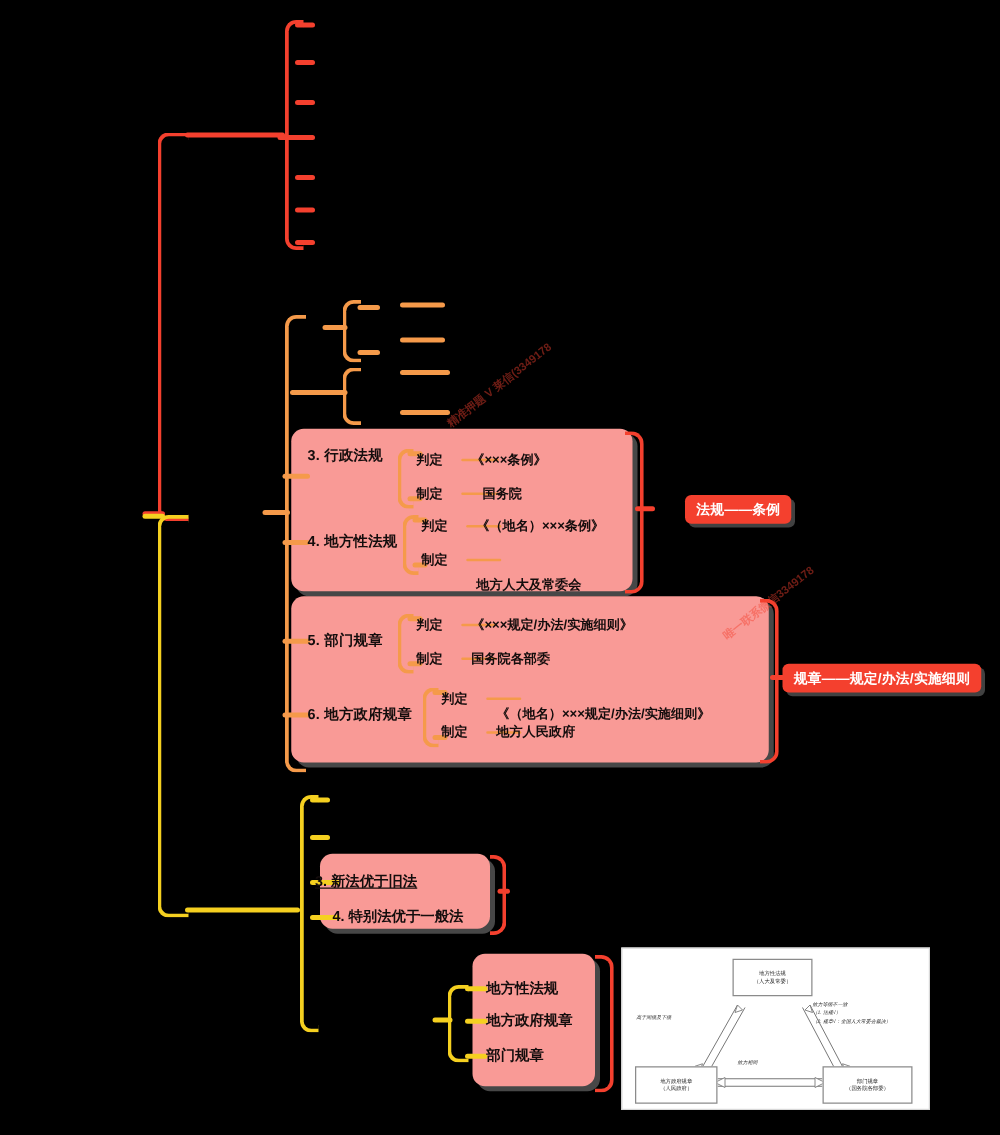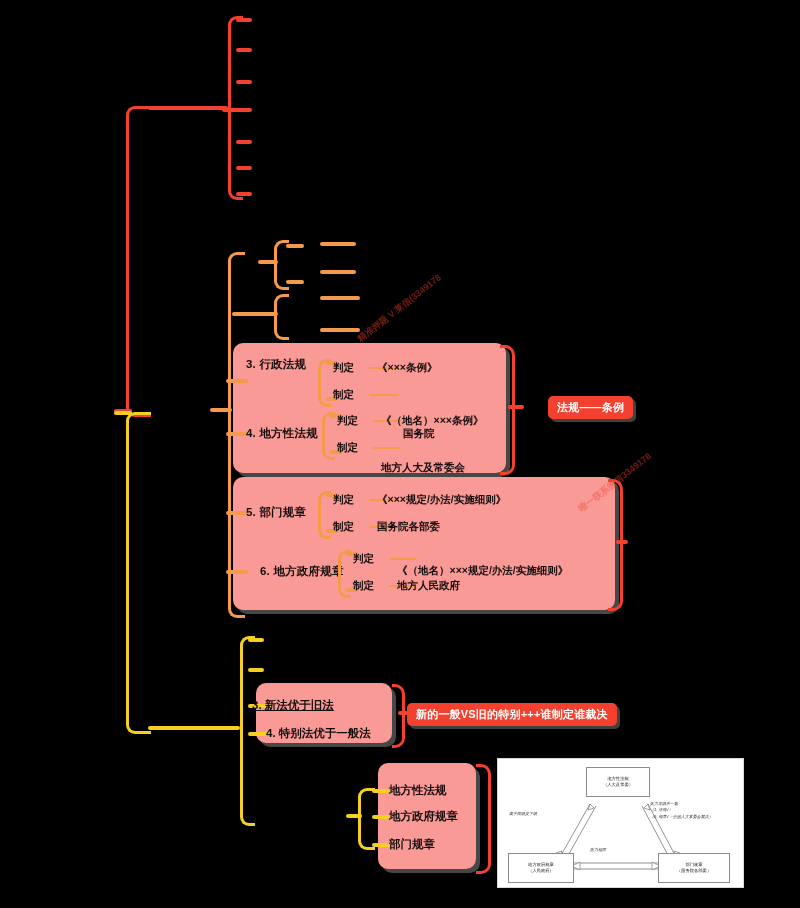--- a/index.html
+++ b/index.html
@@ -212,7 +212,7 @@
   <div class="val-label" style="left:377px;top:361px;">《×××条例》</div>
   <div class="sub-label" style="left:333px;top:388px;">制定</div>
   <div class="stub orange" style="left:369px;top:394px;width:30px;height:2px;"></div>
-  <div class="val-label" style="left:403px;top:388px;margin-top:39px;">国务院</div>
+  <div class="val-label" style="left:386px;top:388px;">国务院</div>
 
   <div class="stub orange" style="left:226px;top:432px;width:22px;"></div>
   <div class="cat-label" style="left:246px;top:426px;">

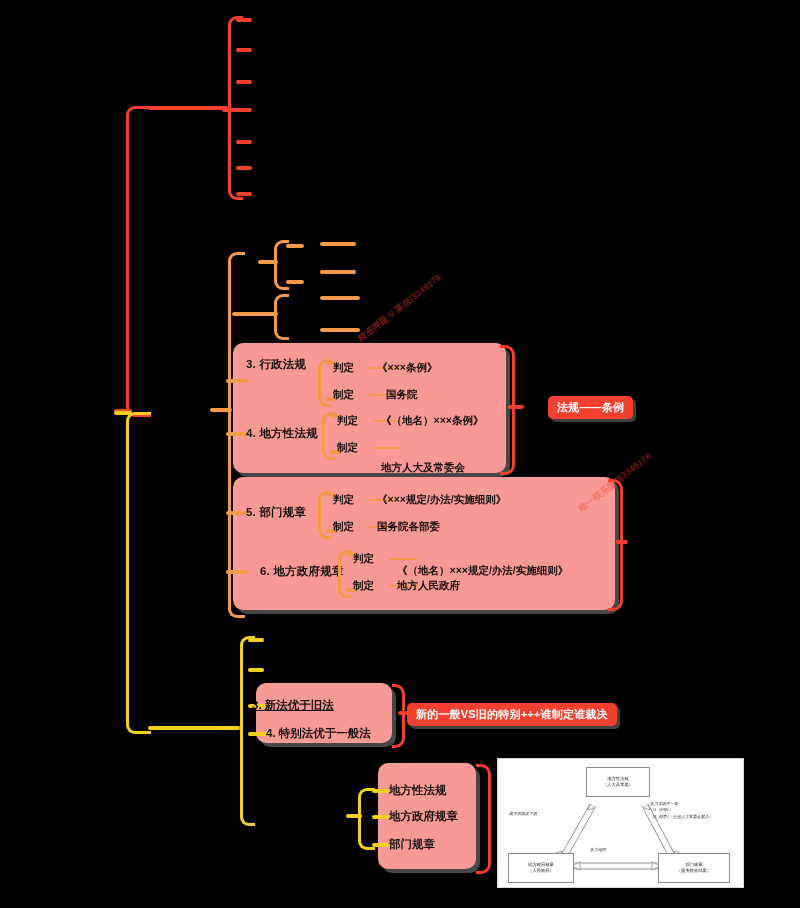--- a/index.html
+++ b/index.html
@@ -267,6 +267,7 @@
 
   <div class="brace-right" style="left:608px;top:479px;width:12px;height:126px;"></div>
   <div class="stub red" style="left:616px;top:540px;width:12px;"></div>
+  <div class="pill" style="left:626px;top:531px;">规章——规定/办法/实施细则</div>
 
   <div class="bracket-yellow abs" style="left:126px;top:412px;width:22px;height:316px;"></div>
   <div class="stub yellow" style="left:114px;top:411px;width:18px;"></div>

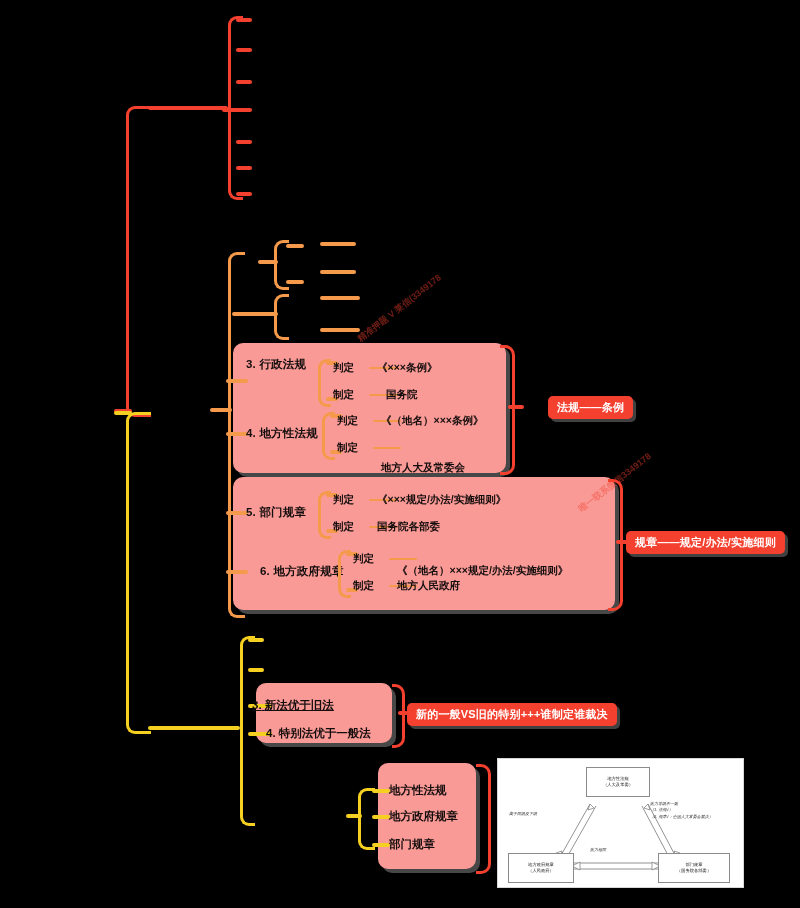--- a/index.html
+++ b/index.html
@@ -251,7 +251,7 @@
   <div class="val-label" style="left:377px;top:520px;">国务院各部委</div>
 
   <div class="stub orange" style="left:226px;top:570px;width:22px;"></div>
-  <div class="cat-label" style="left:260px;top:564px;">
+  <div class="cat-label" style="left:246px;top:564px;">
     <span>6.</span>
     <span>地方政府规章</span>
   </div>

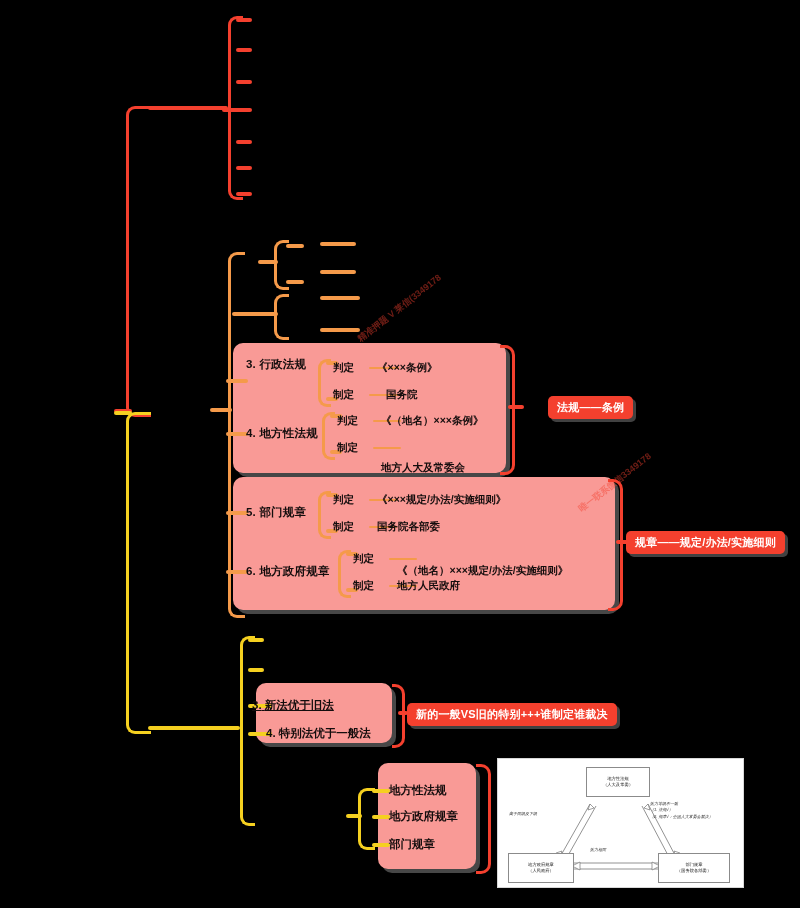--- a/index.html
+++ b/index.html
@@ -291,7 +291,6 @@
 
   <div class="brace-right" style="left:392px;top:684px;width:10px;height:58px;"></div>
   <div class="stub red" style="left:398px;top:711px;width:10px;"></div>
-  <div class="pill" style="left:407px;top:703px;">新的一般VS旧的特别+++谁制定谁裁决</div>
 
   <div class="pink-panel" style="left:378px;top:763px;width:98px;height:106px;"></div>
   <div class="bracket-yellow abs" style="left:358px;top:788px;width:14px;height:56px;"></div>

